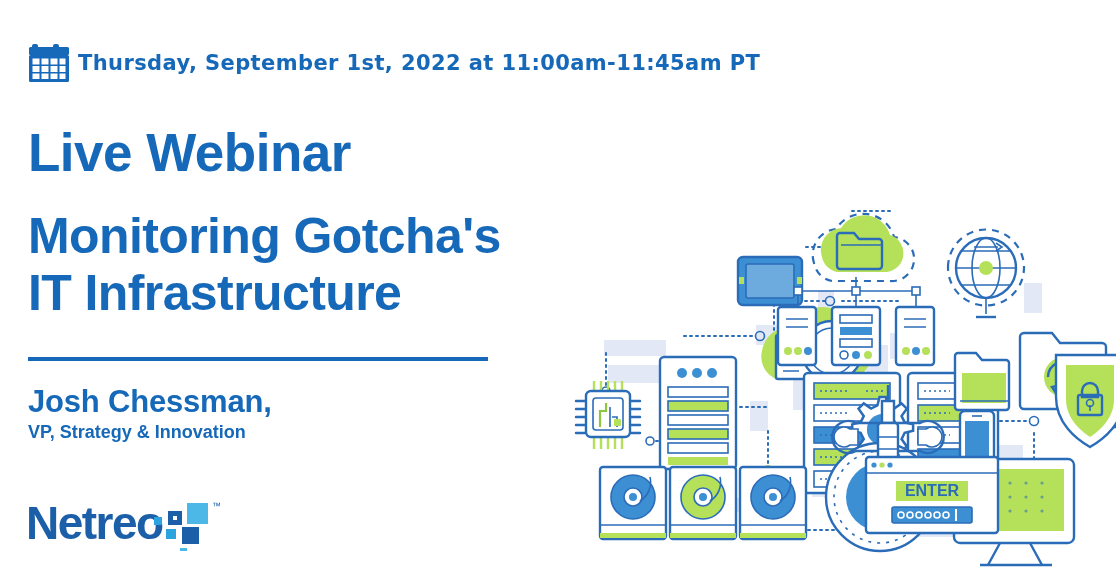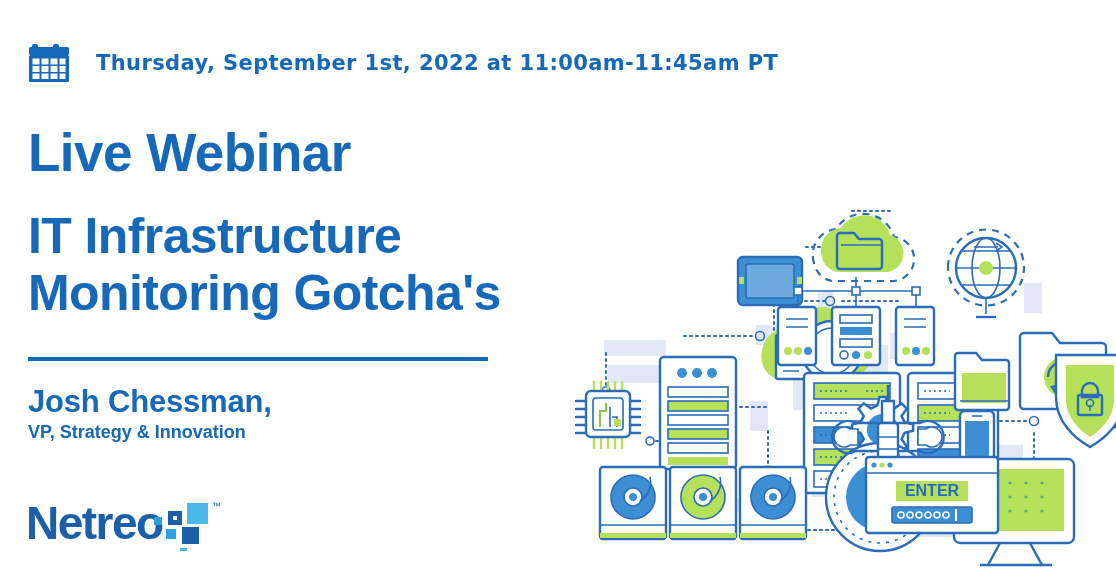--- a/index.html
+++ b/index.html
@@ -16,7 +16,7 @@
 
   .date-row {
     position: absolute; left: 28px; top: 40px;
-    display: flex; align-items: center; gap: 22px;
+    display: flex; align-items: center; gap: 4px;
   }
   .cal-icon { width: 46px; height: 46px; display: block; }
   .date-text {

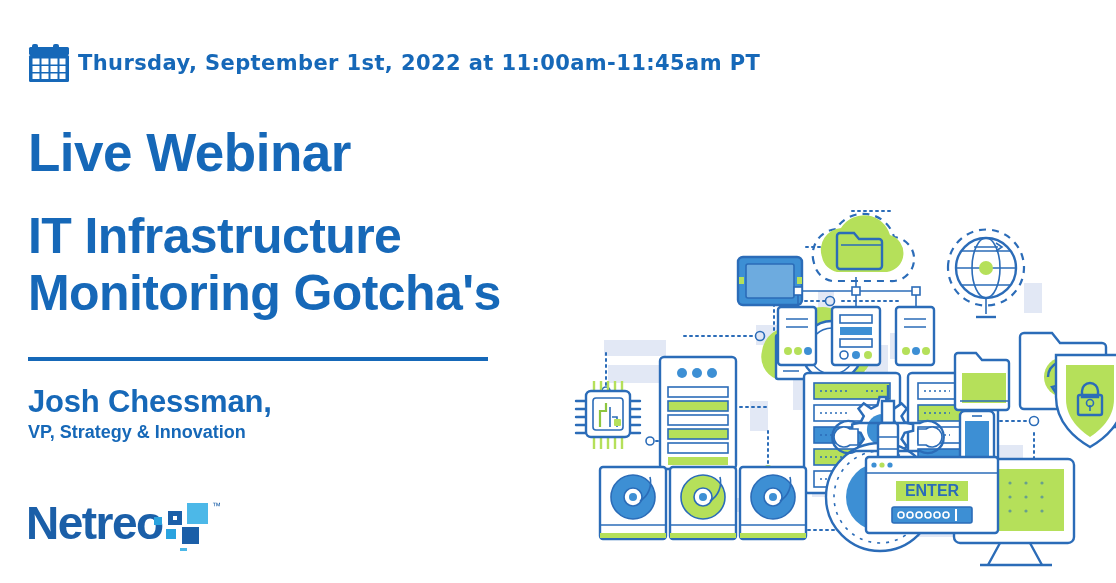--- a/index.html
+++ b/index.html
@@ -88,8 +88,8 @@
 
     <div class="h1-live">Live Webinar</div>
     <div class="h2-title">
+      <div>Monitoring Gotcha's</div>
       <div>IT Infrastructure</div>
-      <div>Monitoring Gotcha's</div>
     </div>
 
     <div class="divider"></div>

